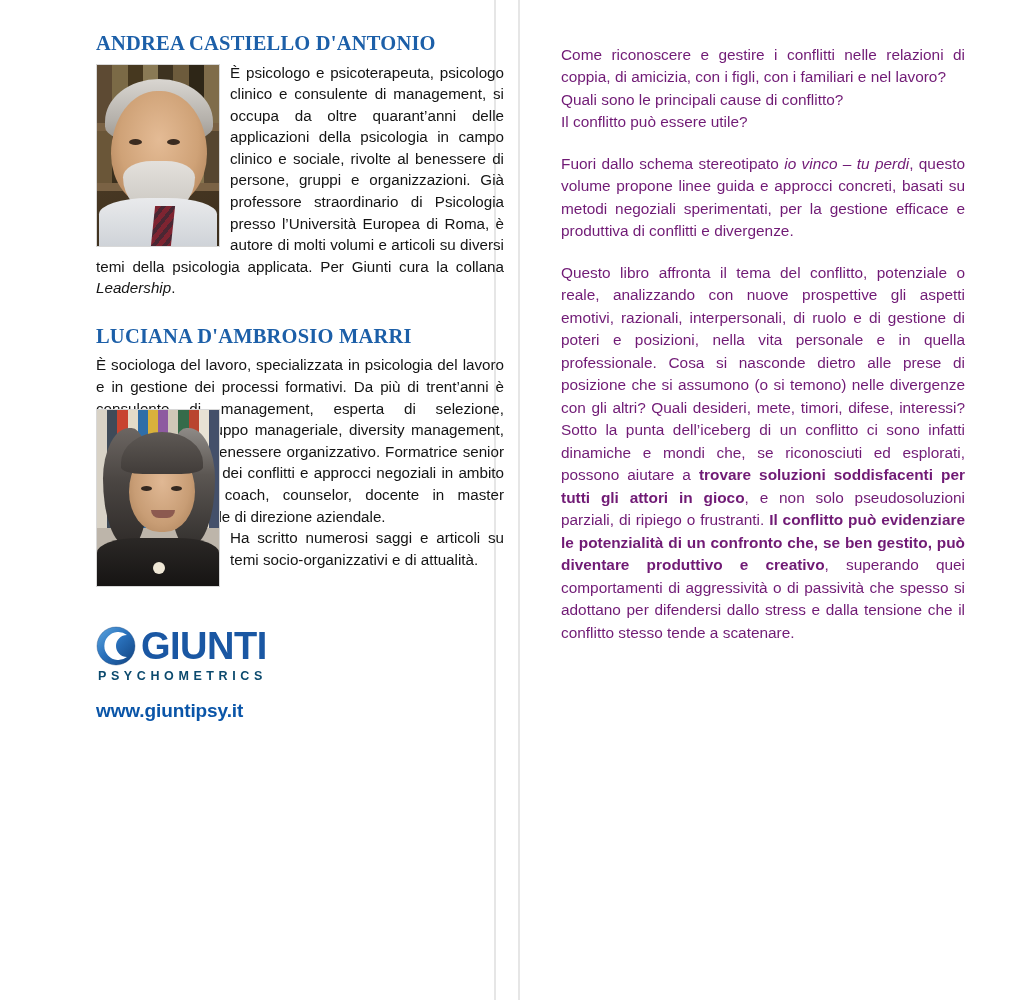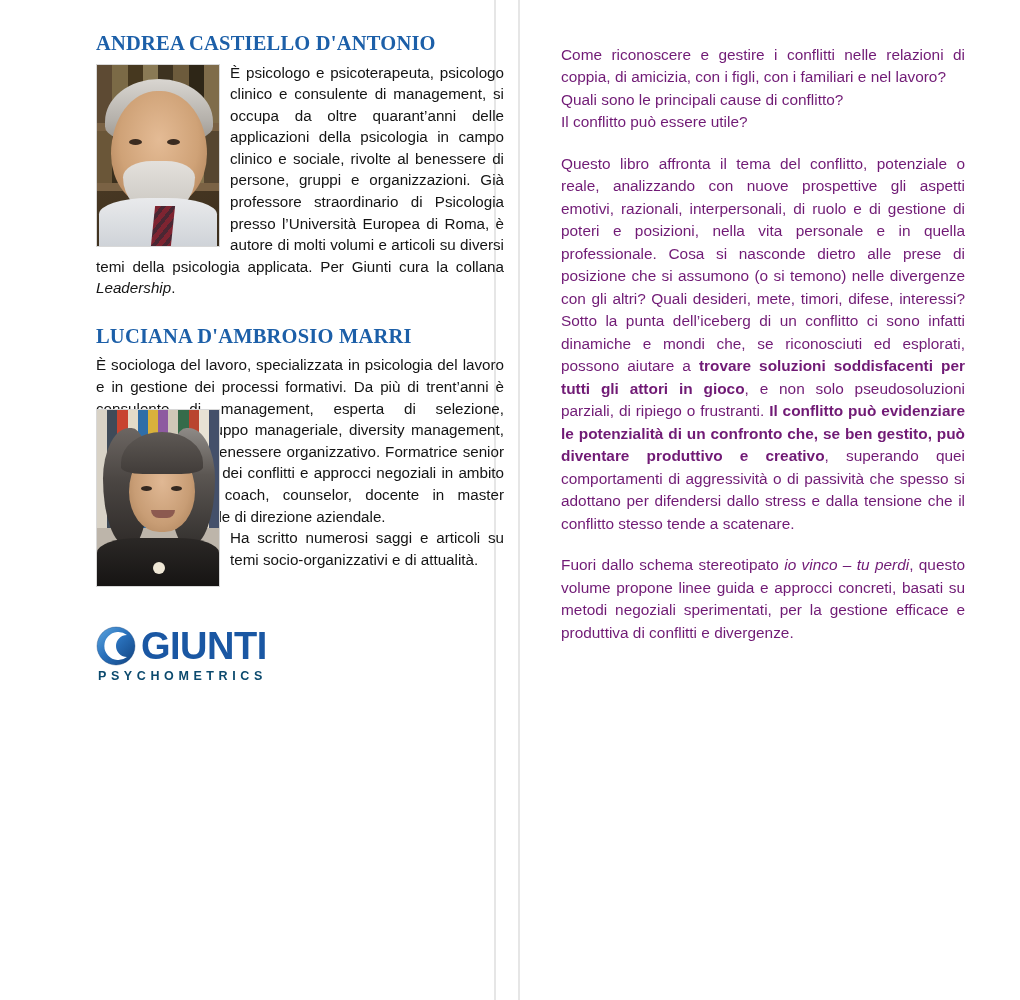--- a/index.html
+++ b/index.html
@@ -358,12 +358,12 @@
 
     <p class="blurb"><span>Come riconoscere e gestire i conflitti nelle relazioni di coppia, di amicizia, con i figli, con i familiari e nel lavoro?</span><br><span>Quali sono le principali cause di conflitto?</span><br><span>Il conflitto può essere utile?</span></p>
 
+    <p class="blurb"><span>Fuori dallo schema stereotipato </span><i>io vinco – tu perdi</i><span>, questo volume propone linee guida e approcci concreti, basati su metodi negoziali sperimentati, per la gestione efficace e produttiva di conflitti e divergenze.</span></p>
+
     <p class="blurb"><span>Questo libro affronta il tema del conflitto, potenziale o reale, analizzando con nuove prospettive gli aspetti emotivi, razionali, interpersonali, di ruolo e di gestione di poteri e posizioni, nella vita personale e in quella professionale.</span>
       <span>Cosa si nasconde dietro alle prese di posizione che si assumono (o si temono) nelle divergenze con gli altri? Quali desideri, mete, timori, difese, interessi?</span>
       <span>Sotto la punta dell’iceberg di un conflitto ci sono infatti dinamiche e mondi che, se riconosciuti ed esplorati, possono aiutare a </span><b>trovare soluzioni soddisfacenti per tutti gli attori in gioco</b><span>, e non solo pseudosoluzioni parziali, di ripiego o frustranti.</span>
       <b>Il conflitto può evidenziare le potenzialità di un confronto che, se ben gestito, può diventare produttivo e creativo</b><span>, superando quei comportamenti di aggressività o di passività che spesso si adottano per difendersi dallo stress e dalla tensione che il conflitto stesso tende a scatenare.</span></p>
-
-    <p class="blurb"><span>Fuori dallo schema stereotipato </span><i>io vinco – tu perdi</i><span>, questo volume propone linee guida e approcci concreti, basati su metodi negoziali sperimentati, per la gestione efficace e produttiva di conflitti e divergenze.</span></p>
   </div>
 
 </div>

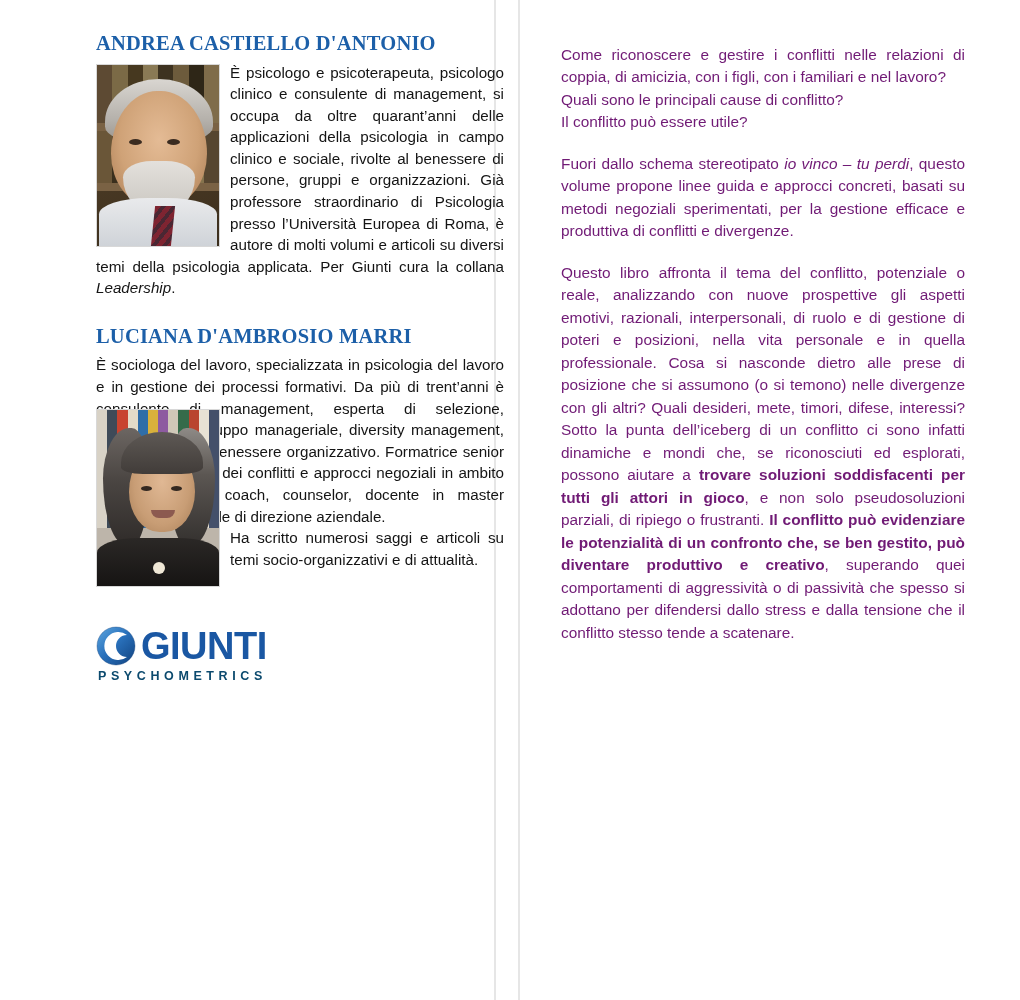--- a/index.html
+++ b/index.html
@@ -350,6 +350,7 @@
       </div>
       <div class="logo-sub">PSYCHOMETRICS</div>
 
+      <div class="website">www.giuntipsy.it</div>
 
     </div>
   </div>

